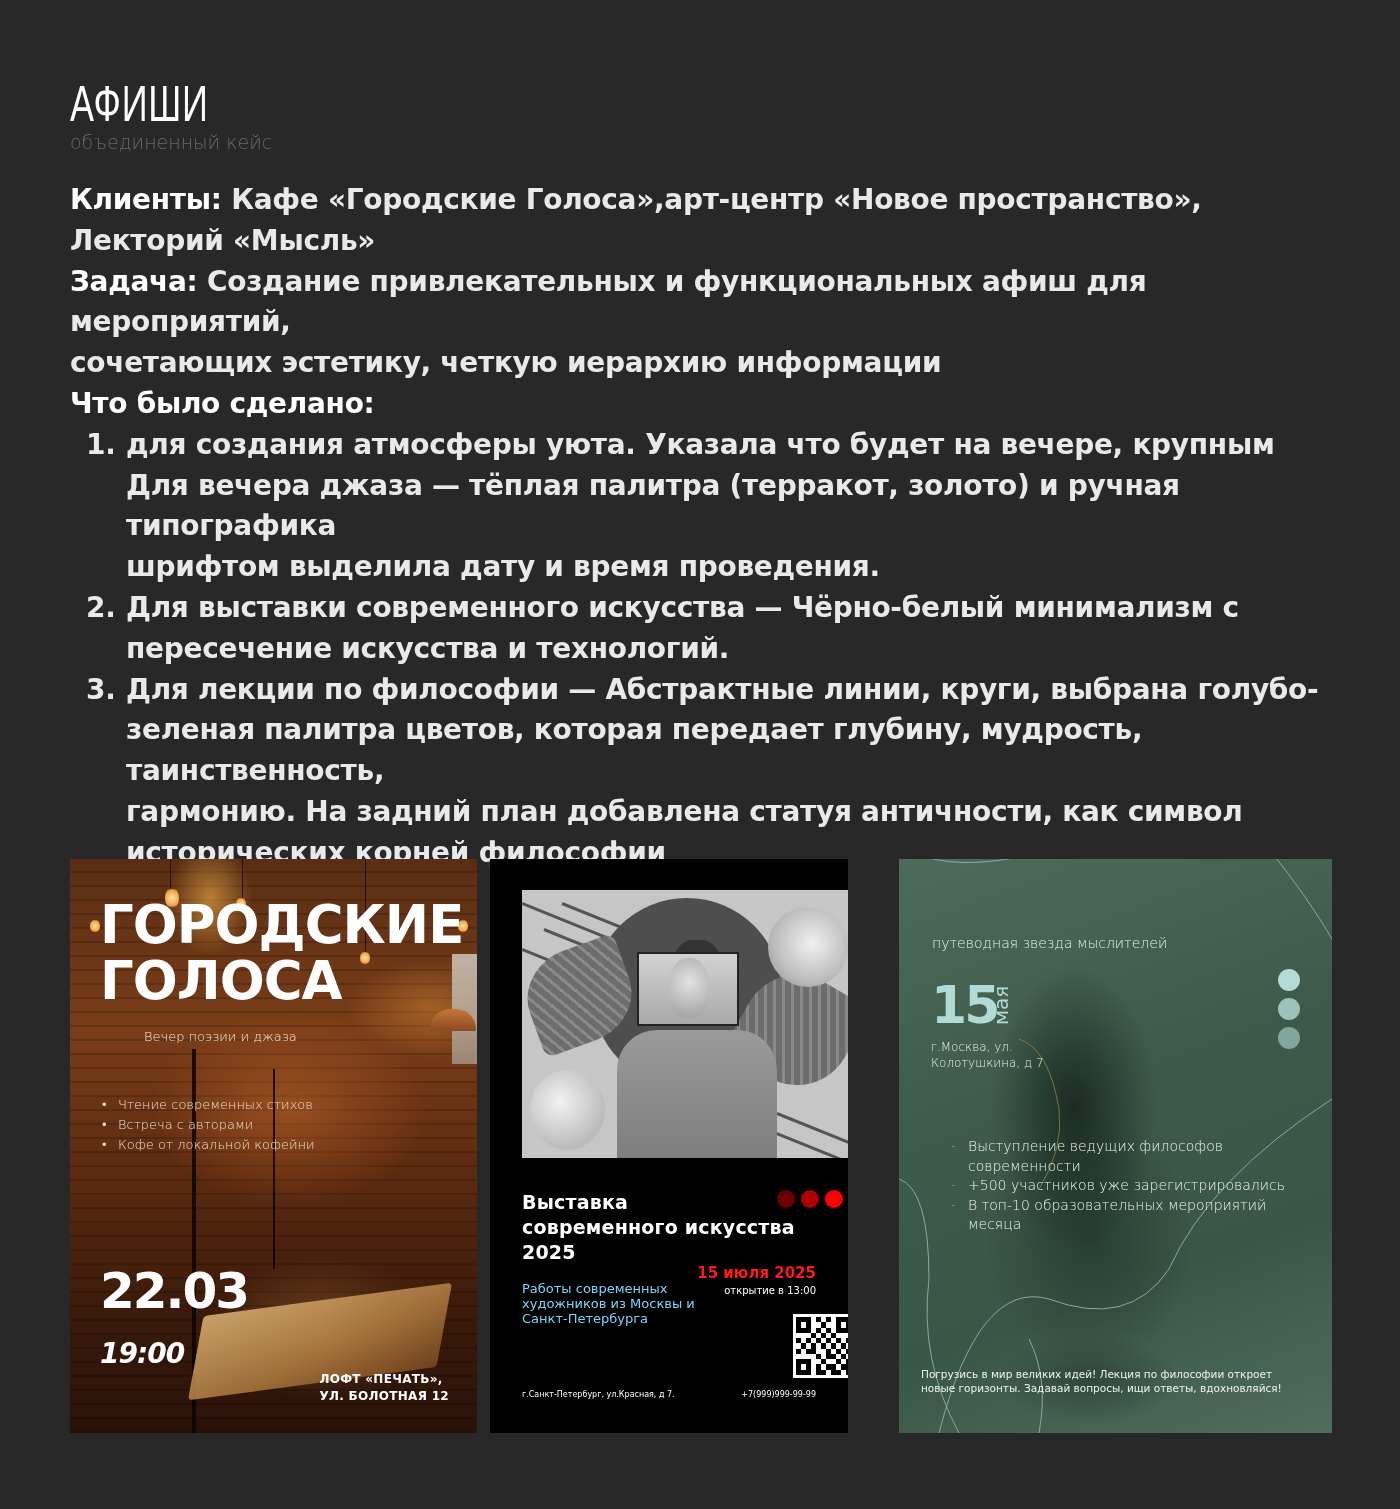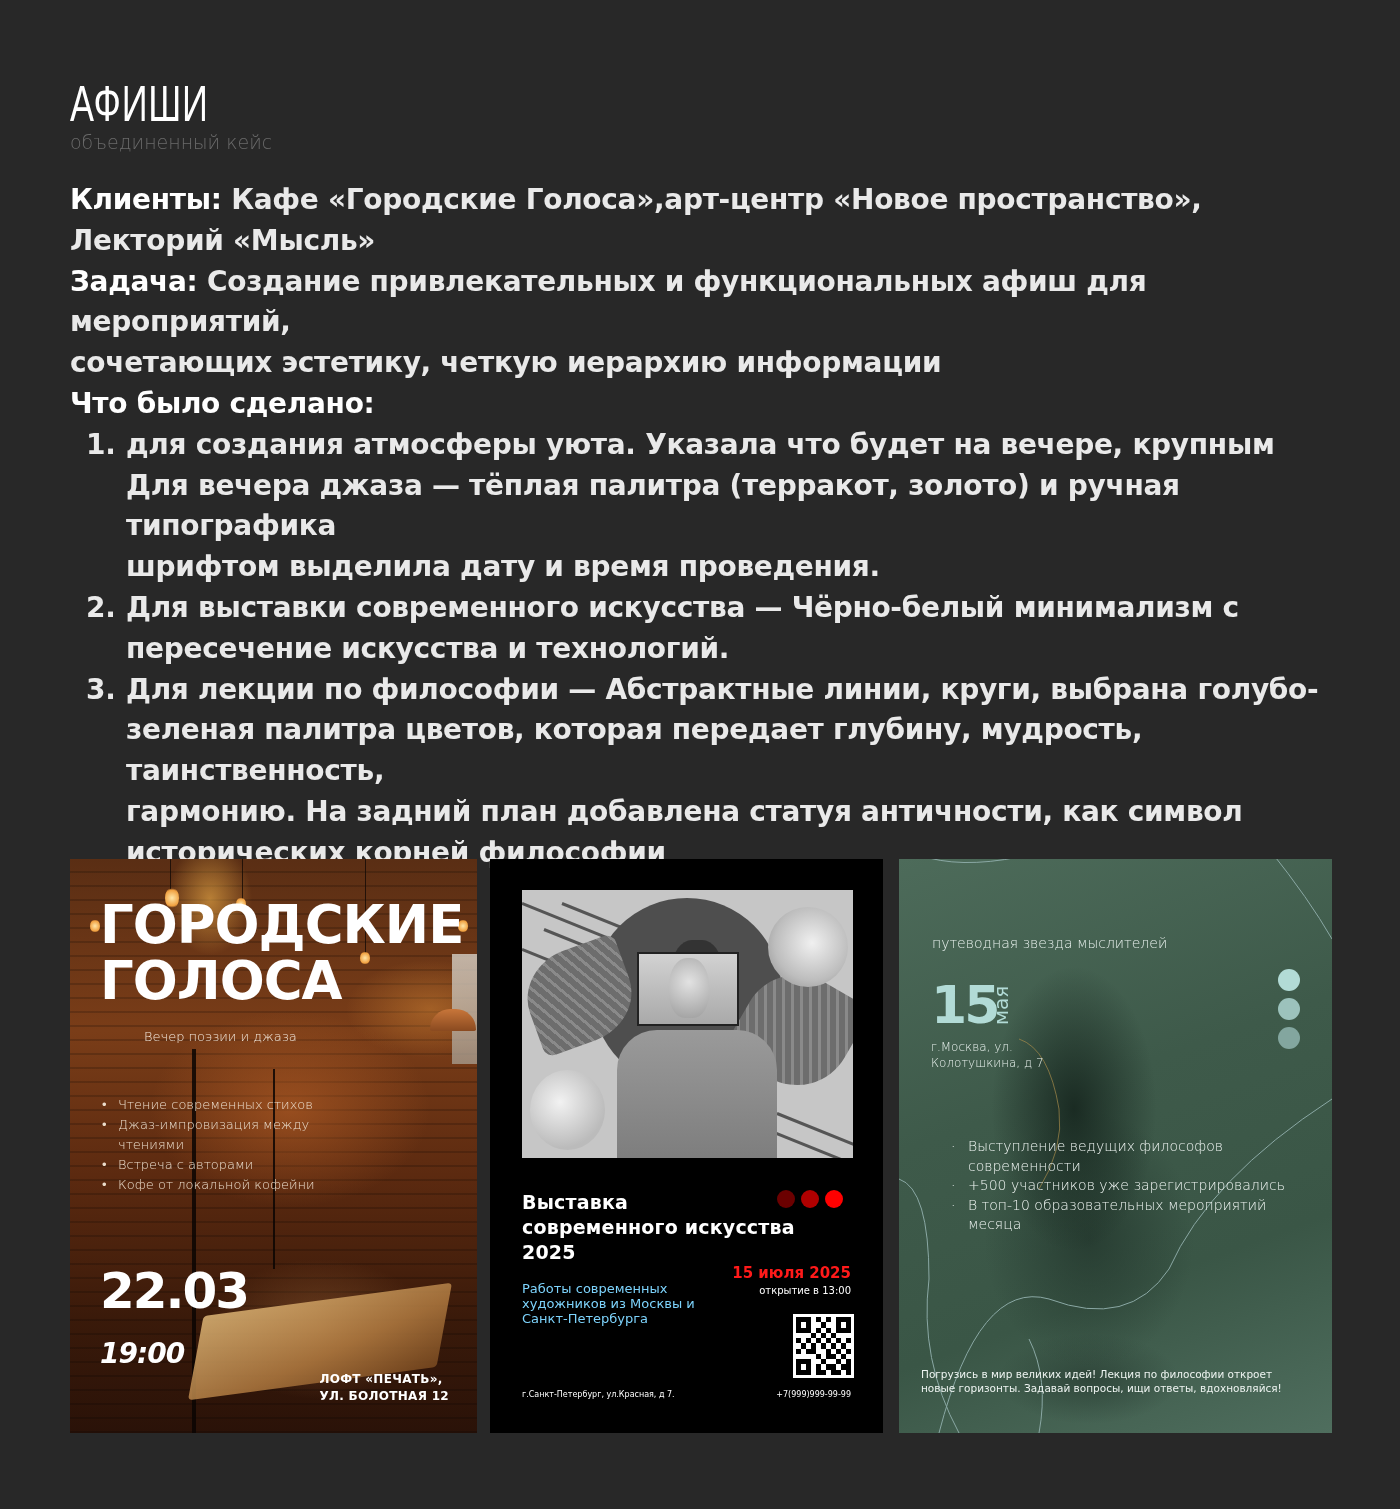--- a/index.html
+++ b/index.html
@@ -143,7 +143,6 @@
   <div class="lead">Вечер поэзии и джаза</div>
   <ul>
     <li>Чтение современных стихов</li>
-    <li>Джаз-импровизация между чтениями</li>
     <li>Встреча с авторами</li>
     <li>Кофе от локальной кофейни</li>
   </ul>

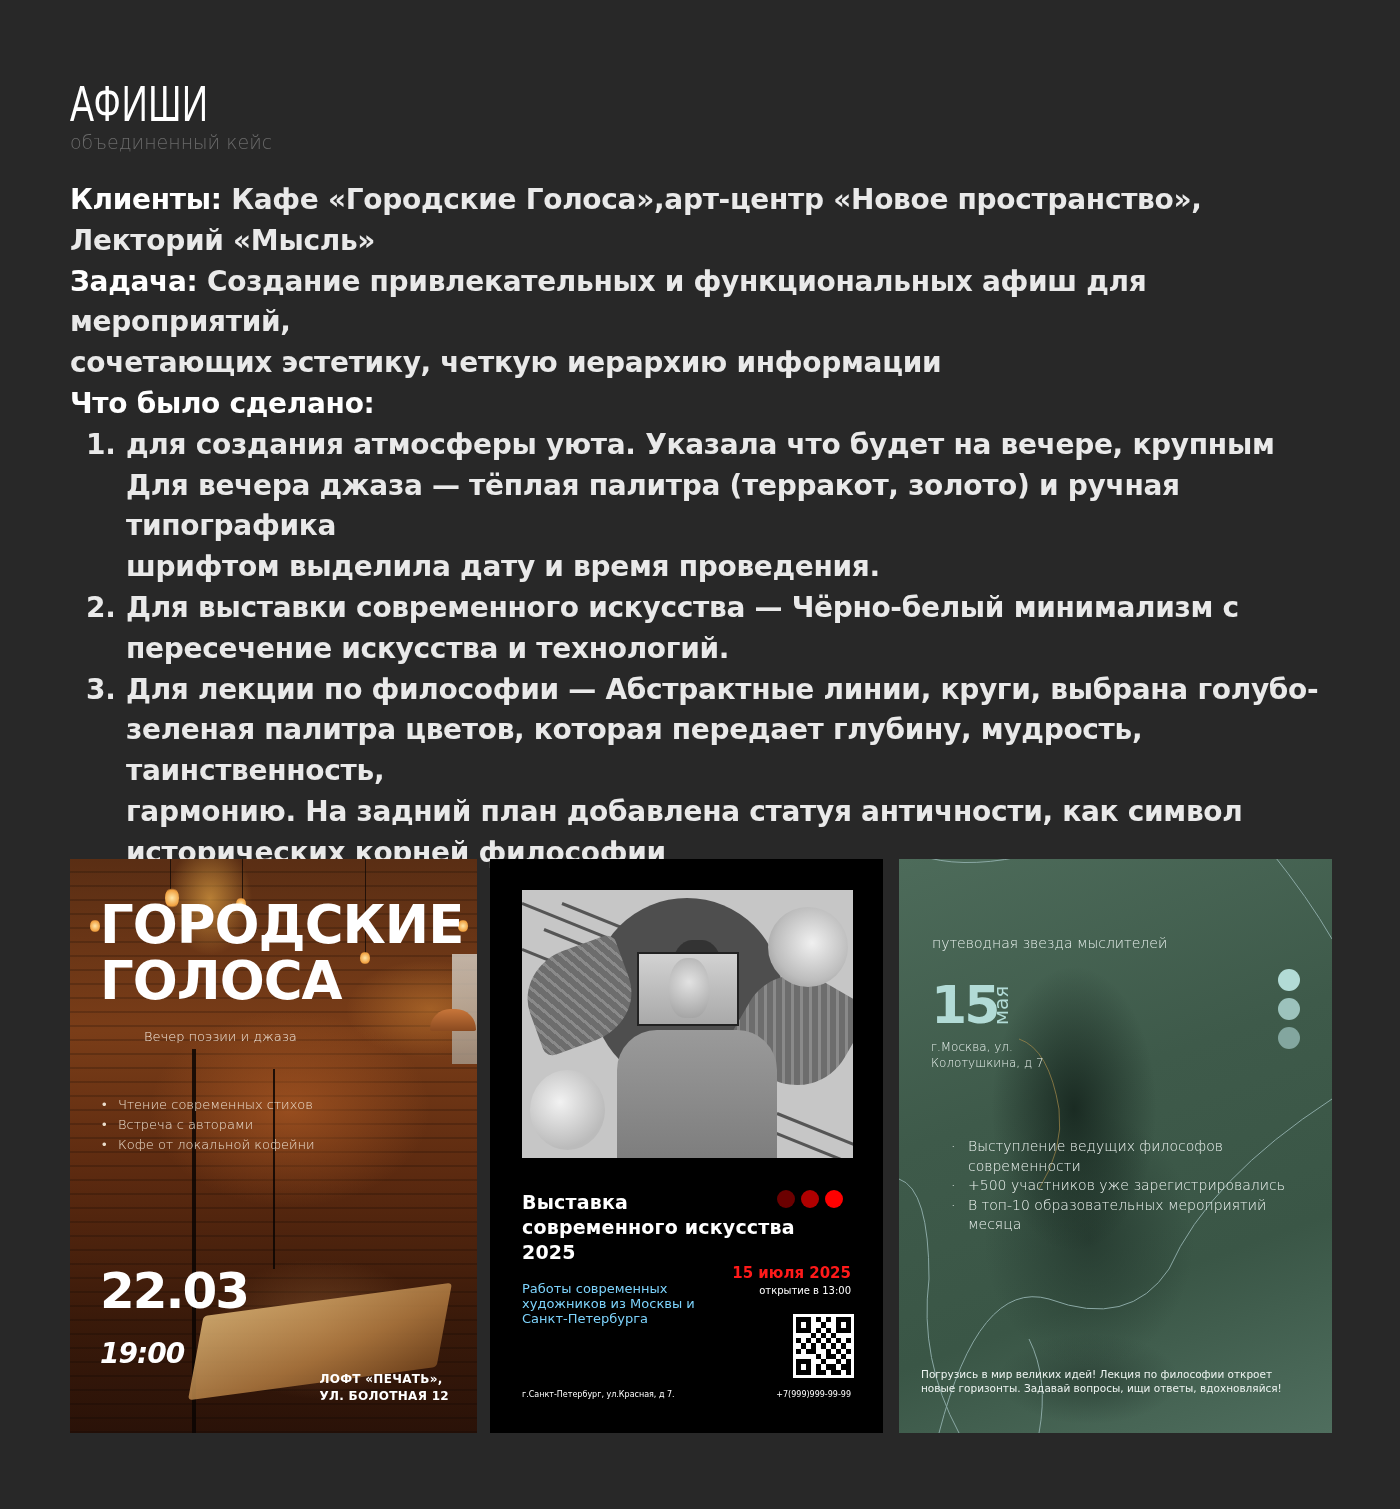--- a/index.html
+++ b/index.html
@@ -43,7 +43,7 @@
   .p1 .place { position: absolute; right: 28px; top: 512px; font-size: 12px; line-height: 17px; color: #fff; font-weight: 700; text-align: left; letter-spacing: 0.3px; }
 
   
-  .p2 { left: 490px; width: 393px; background: #000; }
+  .p2 { left: 490px; width: 358px; background: #000; }
   .p2 .art { position: absolute; left: 32px; top: 31px; width: 331px; height: 268px; background: #c6c6c6; overflow: hidden; }
   .p2 .stripe { position: absolute; height: 3px; background: #555; transform-origin: left center; }
   .p2 .circle-big { position: absolute; left: 70px; top: 8px; width: 190px; height: 190px; border-radius: 50%; background: #4e4e4e; }

